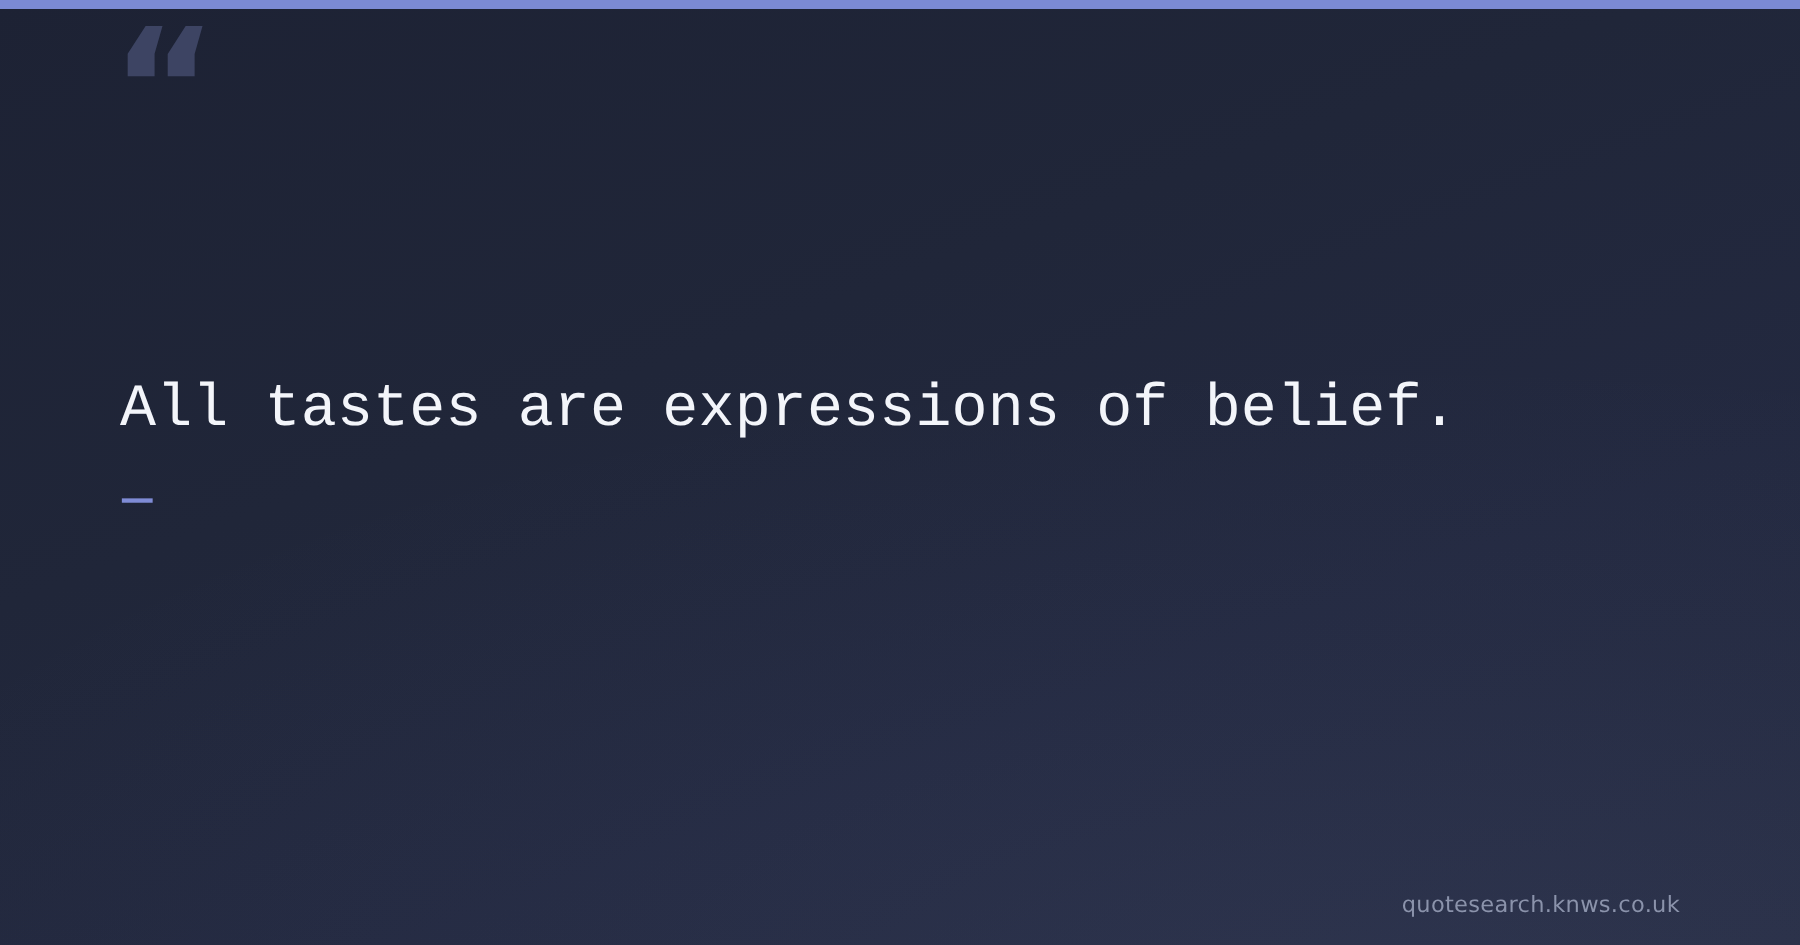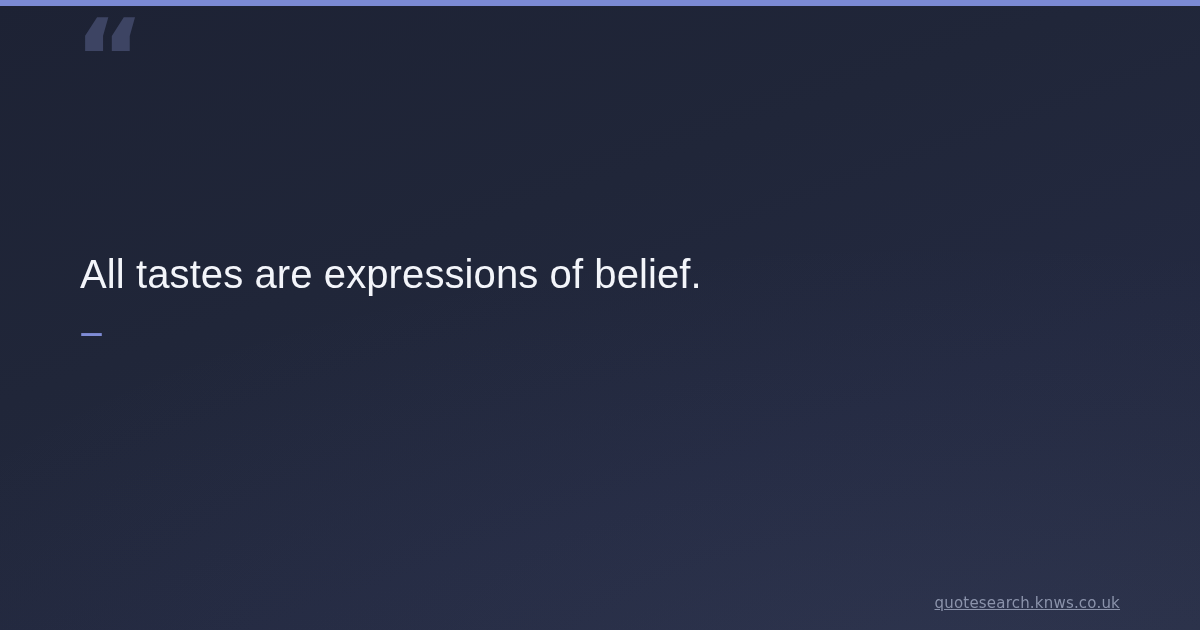--- a/index.html
+++ b/index.html
@@ -77,7 +77,7 @@
 
   .quote-text {
     margin: 0;
-    font-family: Liberation Sans, sans-serif;
+    font-family: Liberation Mono, monospace;
     font-size: 40px;
     font-weight: 400;
     line-height: 1.32;

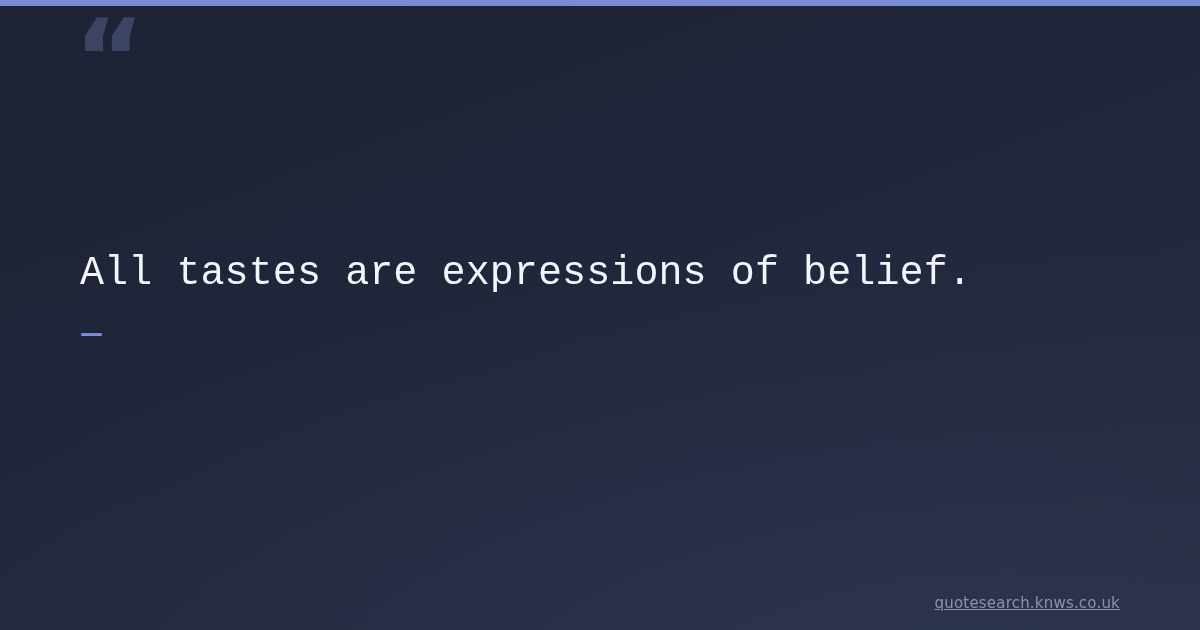--- a/index.html
+++ b/index.html
@@ -114,7 +114,6 @@
     font-weight: 400;
     color: #8b93ab;
     letter-spacing: 0.2px;
-    text-decoration: underline;
   }
 </style>
 </head>

